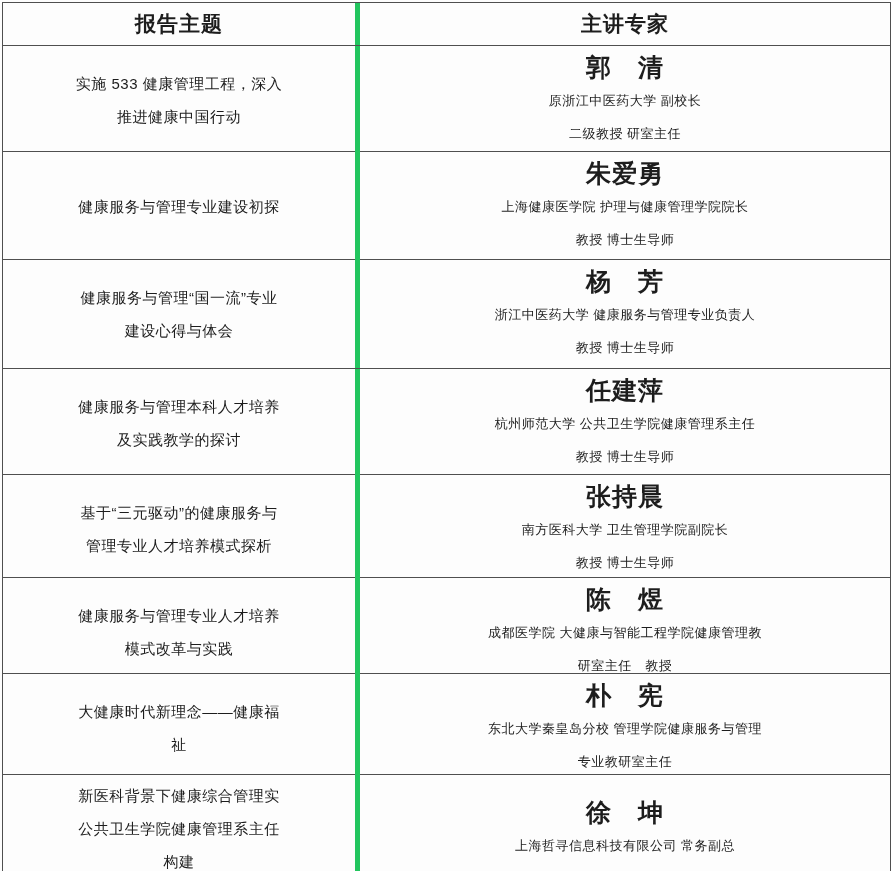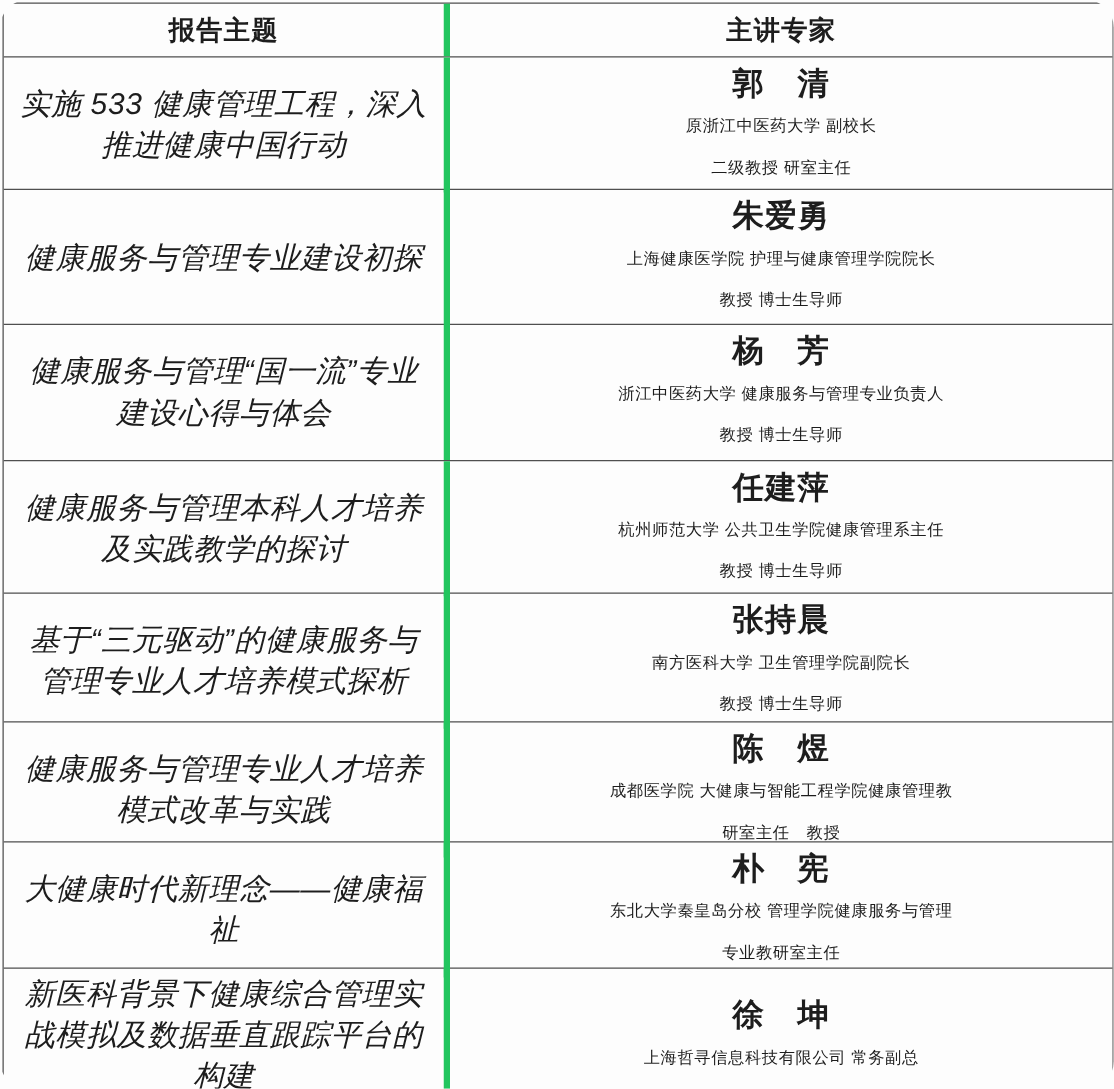--- a/index.html
+++ b/index.html
@@ -14,7 +14,6 @@
     height: 871px;
     background: #fdfdfd;
     overflow: hidden;
-    border-radius: 22px;
   }
   .tbl {
     position: absolute;

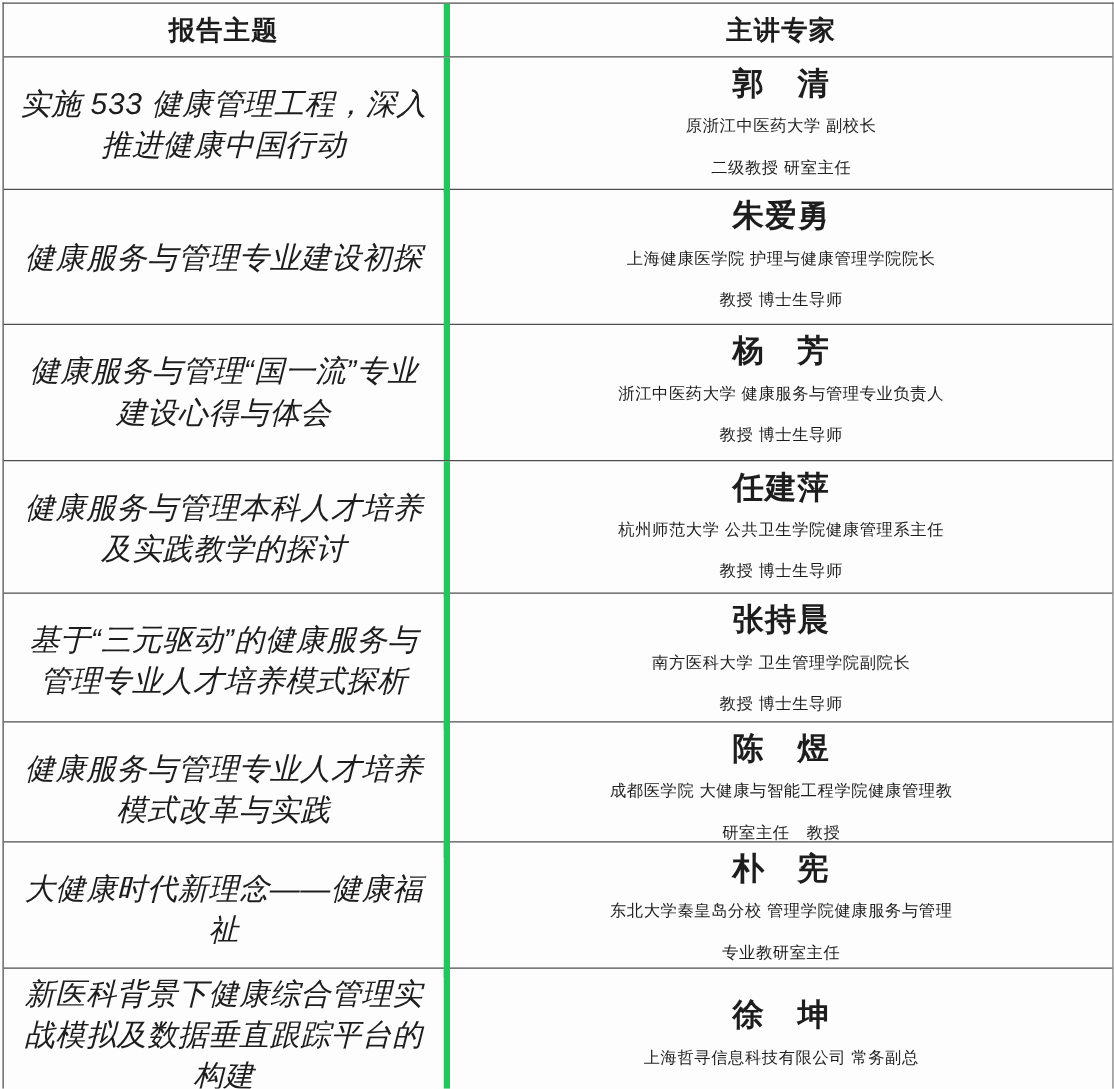--- a/index.html
+++ b/index.html
@@ -57,10 +57,9 @@
   .t-row.r6 { height: 95px;  }
   .t-row.r7 { height: 104px; }
   .topic-line {
-    font-size: 24px;
+    font-size: 15px;
     line-height: 33px;
     letter-spacing: 0.5px;
-    font-style: italic;
   }
   .expert-name {
     font-weight: 700;

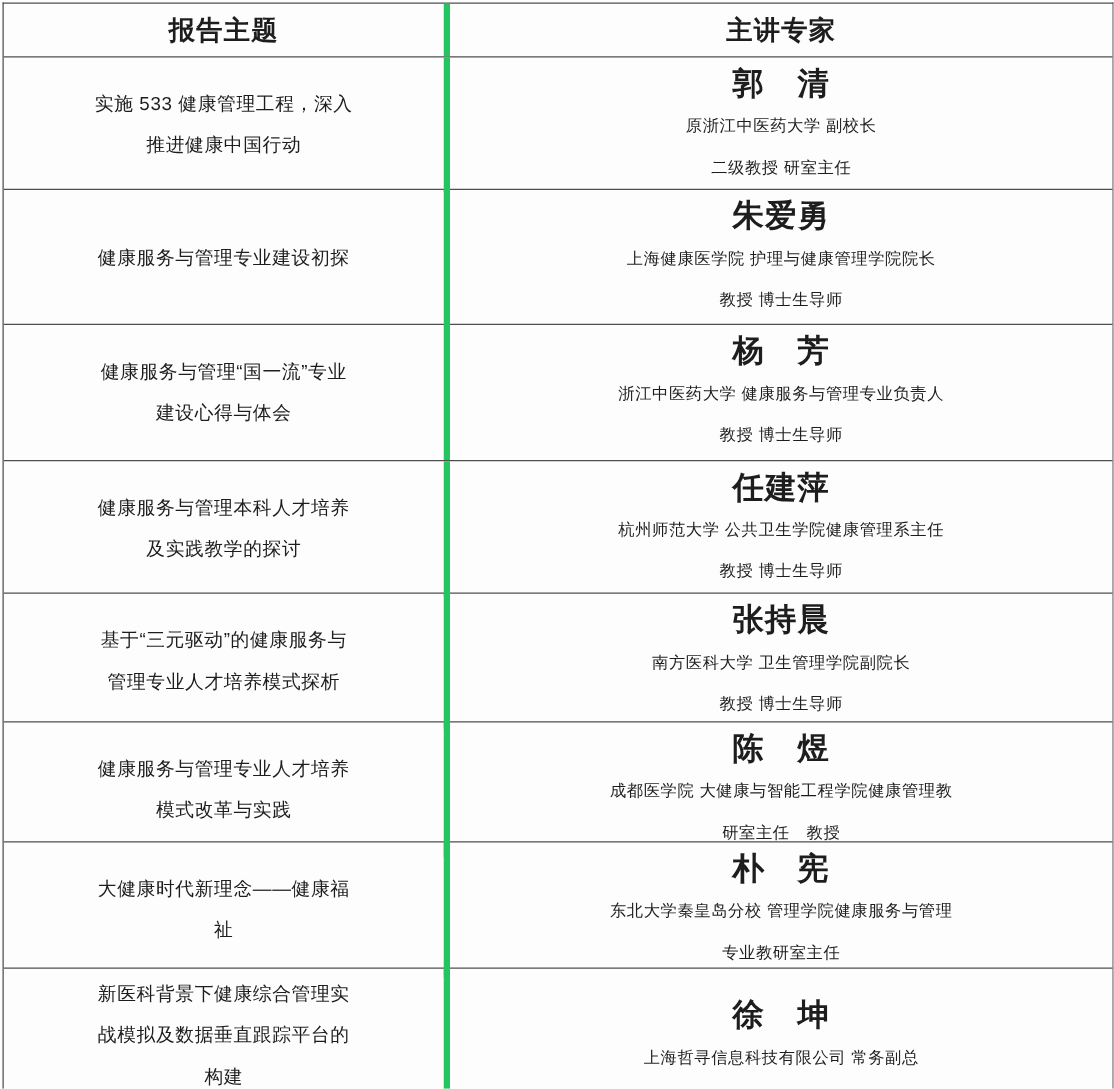--- a/index.html
+++ b/index.html
@@ -173,7 +173,7 @@
   <div class="t-row r7">
     <div class="cell topic">
             <div class="topic-line">新医科背景下健康综合管理实</div>
-            <div class="topic-line">战模拟及数据垂直跟踪平台的</div>
+            <div class="topic-line">公共卫生学院健康管理系主任</div>
             <div class="topic-line">构建</div>
           </div>
     <div class="cell expert">

